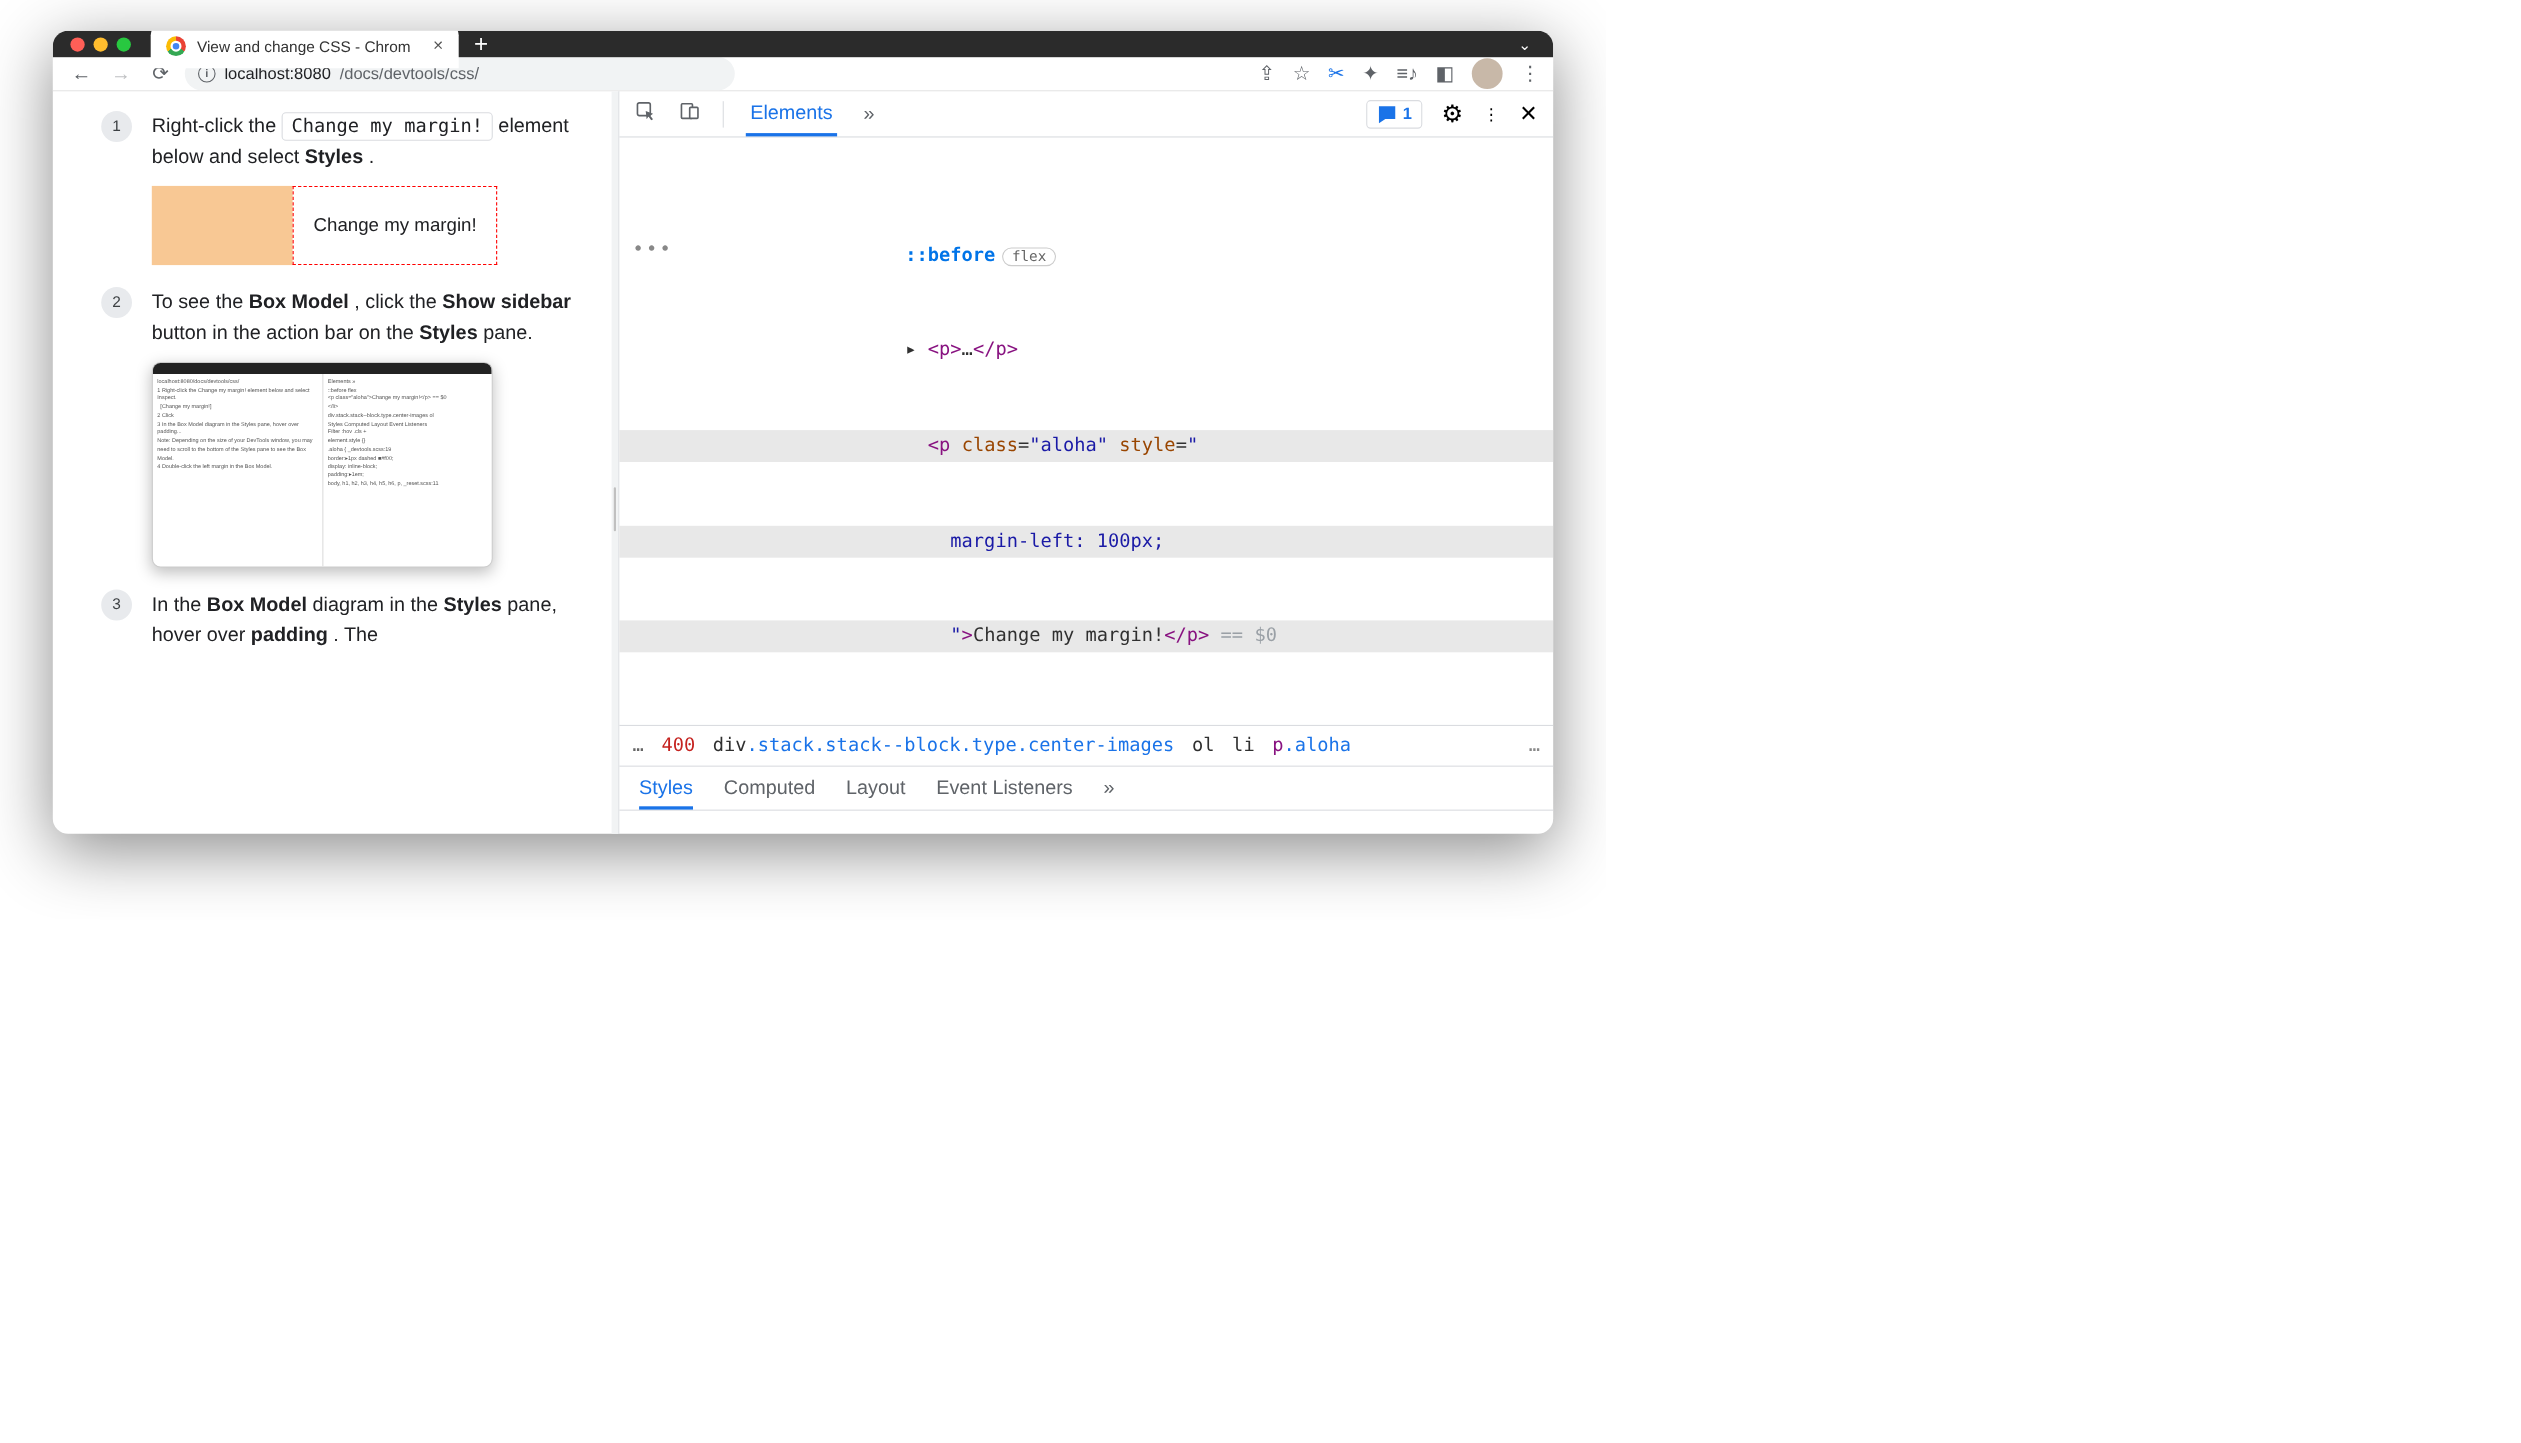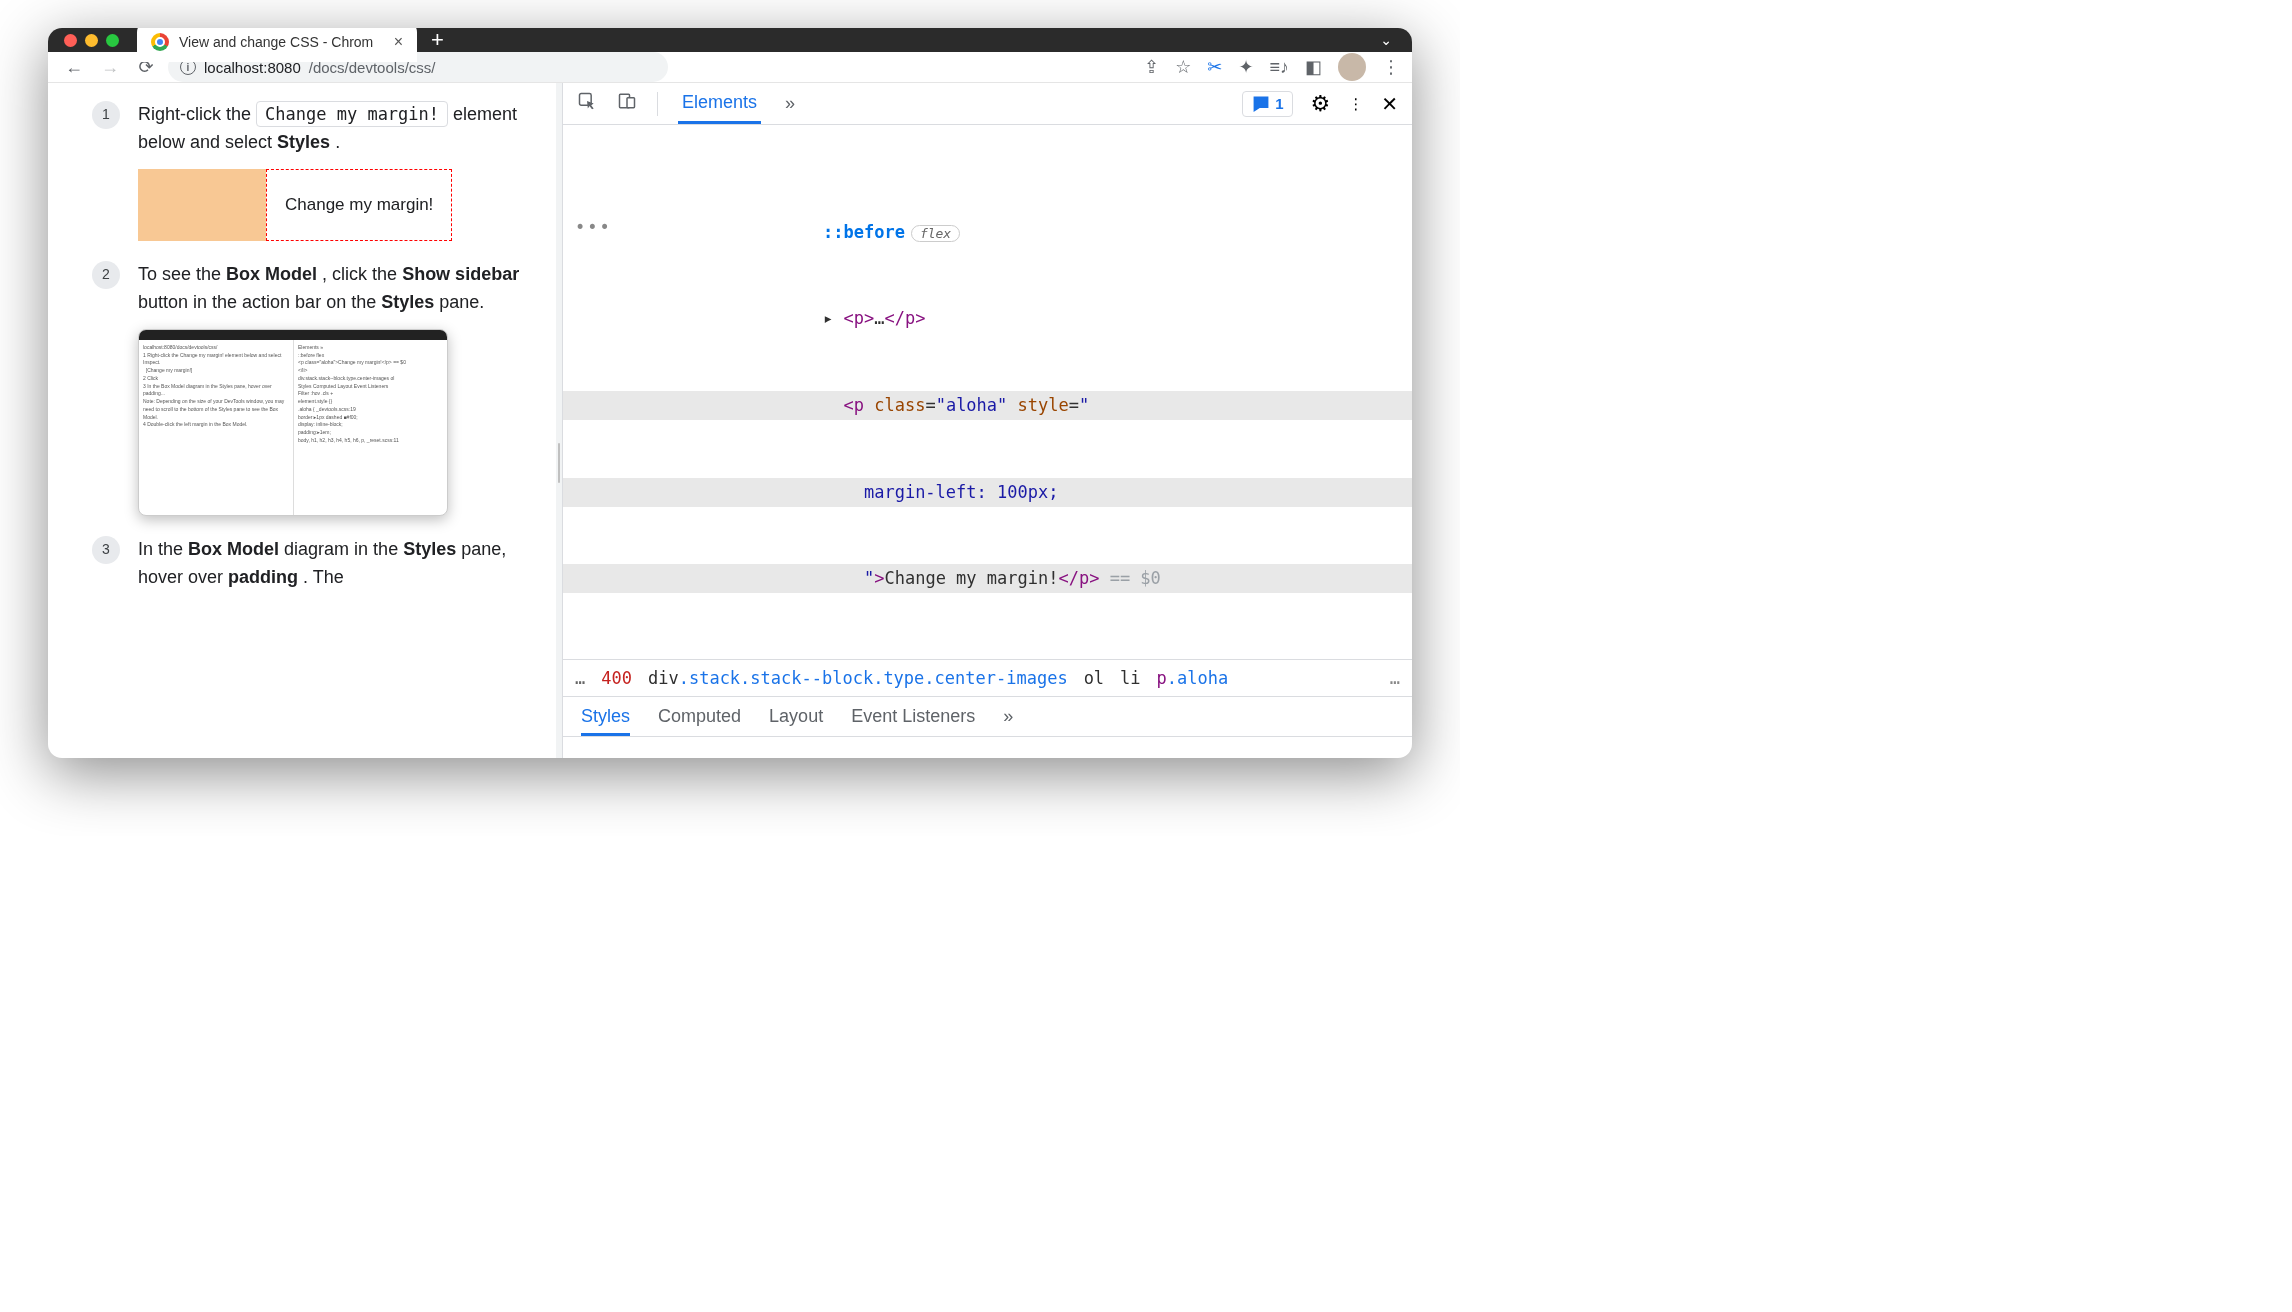--- a/index.html
+++ b/index.html
@@ -54,7 +54,7 @@
   .dom-tree .attr { color:#994500;margin-top:35px; }
   .dom-tree .val { color:#1a1aa6; }
   .dom-tree .pseudo { color:#0074e8; font-weight:600; }
-  .dom-tree .badge { font-size:13px; border:1px solid #ccc; border-radius:10px; padding:0 8px; color:#666; margin-left:6px;font-style:italic; }
+  .dom-tree .badge { font-size:13px; border:1px solid #ccc; border-radius:10px; padding:0 8px; color:#666; margin-left:6px; }
   .dom-dots { position:absolute; left:12px; top:88px; color:#888; letter-spacing:2px; }
   .breadcrumbs { height:38px; border-top:1px solid #dadce0; border-bottom:1px solid #dadce0; display:flex; align-items:center; padding:0 12px; font-family: ui-monospace, Menlo, monospace; font-size:17px; gap:16px; color:#303030; }
   .bc-trunc { color:#666; }

